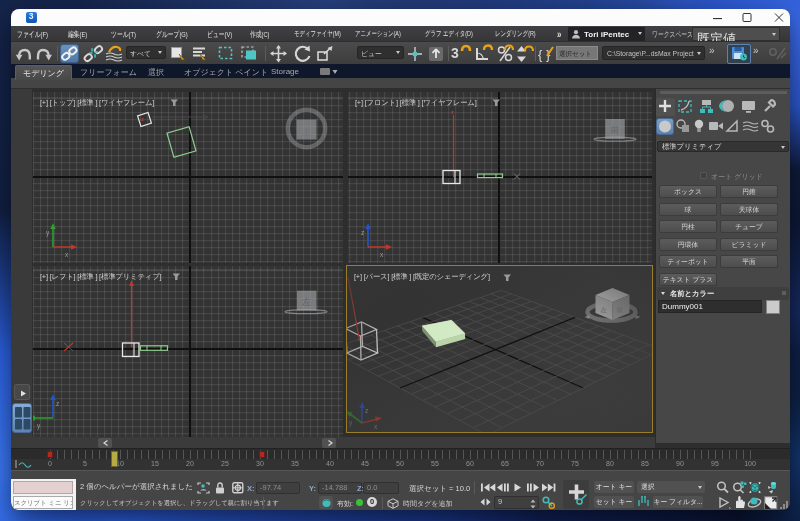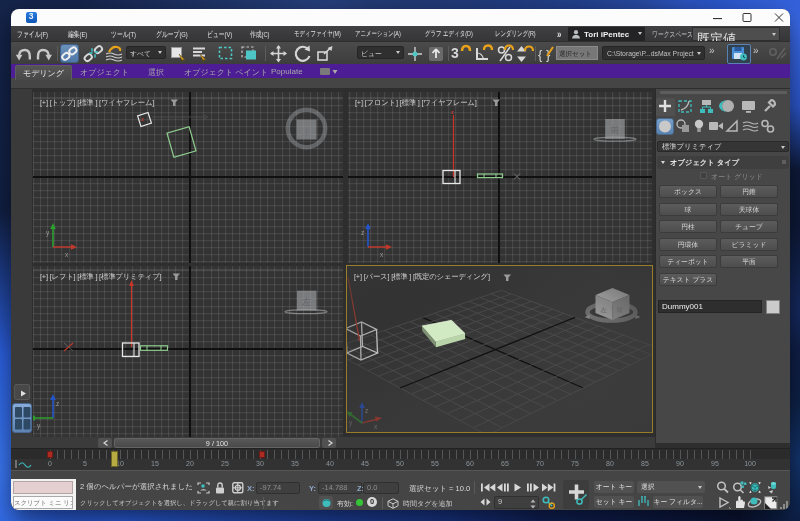--- a/index.html
+++ b/index.html
@@ -26,7 +26,7 @@
 #wsdrop{position:absolute;left:681px;top:0.5px;width:88px;height:14px;background:#4e4e4e;border:1px solid #2e2e2e}
 #toolbar{position:absolute;left:0;top:32px;width:779px;height:23px;background:linear-gradient(#4b4b4b,#3d3d3d);border-top:1px solid #2f2f2f}
 .tbox{position:absolute;background:#2f2f2f;border:1px solid #252525;border-radius:2px;color:#d2d2d2;font-size:7px}
-#ribbon{position:absolute;left:0;top:55px;width:779px;height:13.5px;background:#4c1d95;font-size:8px;color:#a9a9a9}
+#ribbon{position:absolute;left:0;top:55px;width:779px;height:13.5px;background:#0f172a;font-size:8px;color:#a9a9a9}
 #ribbon .tab{position:absolute;top:2.8px;white-space:nowrap}
 #ribbon .act{top:0.5px;background:linear-gradient(#555,#484848);color:#e6e6e6;padding:2px 7px 1px;border-radius:2px 2px 0 0;border:1px solid #5e5e5e;border-bottom:none}
 #ribbon2{position:absolute;left:0;top:68.5px;width:779px;height:10.5px;background:#3a3a3a}

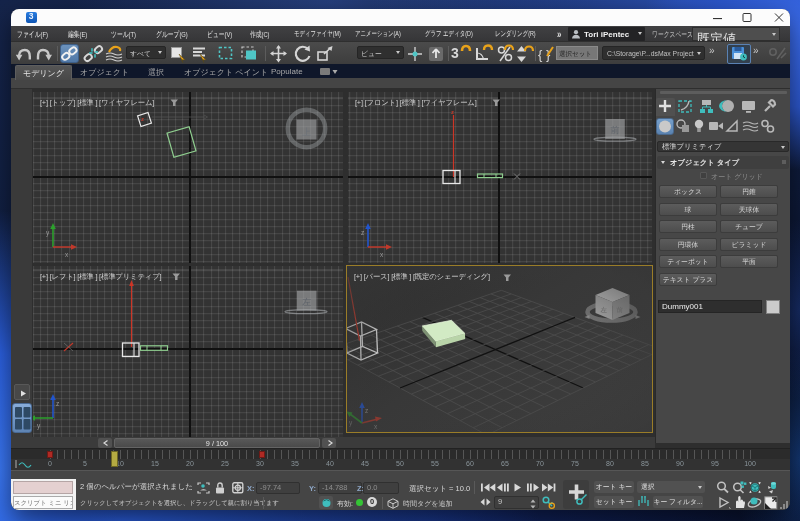--- a/index.html
+++ b/index.html
@@ -253,7 +253,7 @@
 </div>
 <div id="ribbon">
   <span class="tab act" style="left:4px">モデリング</span>
-  <span class="tab" style="left:69px">オブジェクト</span>
+  <span class="tab" style="left:69px">フリーフォーム</span>
   <span class="tab" style="left:137px">選択</span>
   <span class="tab" style="left:173px">オブジェクト ペイント</span>
   <span class="tab" style="left:260px">Populate</span>

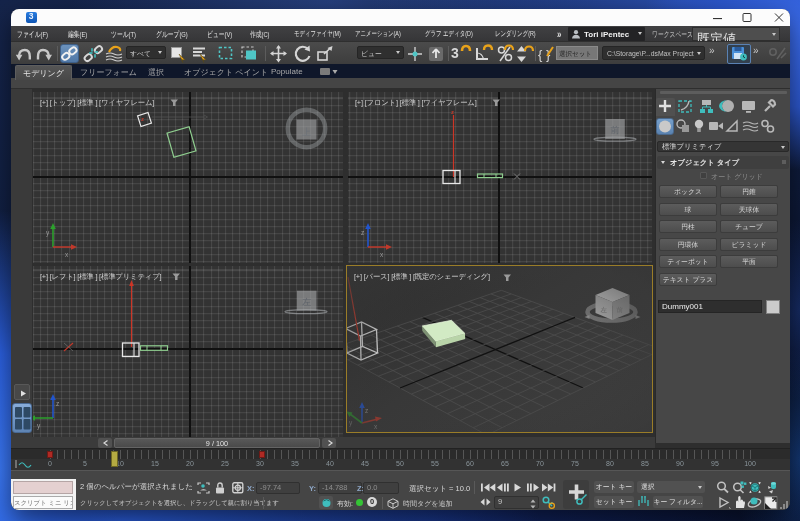--- a/index.html
+++ b/index.html
@@ -256,7 +256,7 @@
   <span class="tab" style="left:69px">フリーフォーム</span>
   <span class="tab" style="left:137px">選択</span>
   <span class="tab" style="left:173px">オブジェクト ペイント</span>
-  <span class="tab" style="left:260px">Populate</span>
+  <span class="tab" style="left:260px">Storage</span>
   <svg style="left:309px;top:3.5px" width="18" height="8">
         <rect x="0" y="0" width="10" height="7" rx="1" fill="#7a7a7a"></rect>
         <path d="M12.5 2 L17.5 2 L15 6 Z" fill="#aaa"></path>

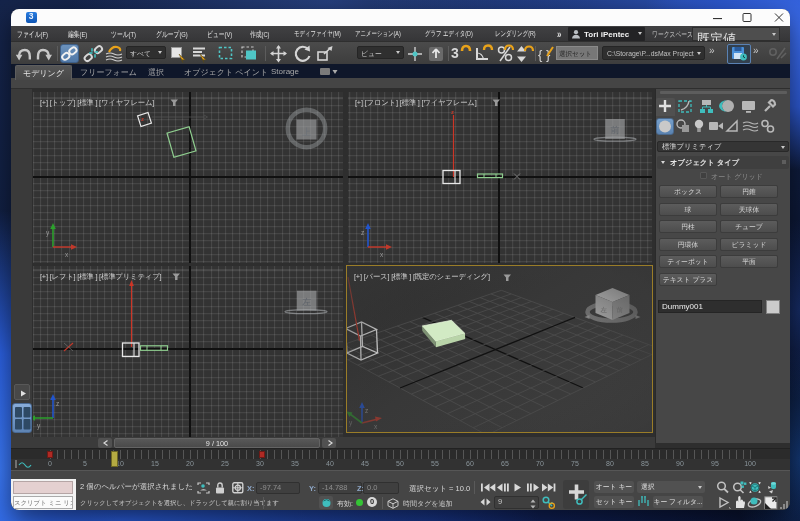--- a/index.html
+++ b/index.html
@@ -507,7 +507,6 @@
         </g>
   </svg>
   <div style="position:absolute;left:1px;top:52px;width:132px;height:11px;background:#353535;border:1px solid #292929;border-radius:2px;color:#d8d8d8;font-size:7.3px;line-height:9.5px;padding-left:4px">標準プリミティブ<div class="tri" style="right:3px;top:4px"></div></div>
-  <div class="rollout" style="top:67px"><div class="tri" style="left:4px;top:5px;border-top-color:#d8d8d8"></div>オブジェクト タイプ<div style="position:absolute;right:3px;top:4px;width:4px;height:4px;background:#5e5e5e"></div></div>
   <div style="position:absolute;left:44px;top:83px;width:7px;height:7px;background:#404040;border:1px solid #575757;border-radius:1px"></div>
   <div style="position:absolute;left:55px;top:83px;color:#8d8d8d;font-size:7px">オート グリッド</div>
   <div class="pbtn" style="left:3px;top:96px">ボックス</div>

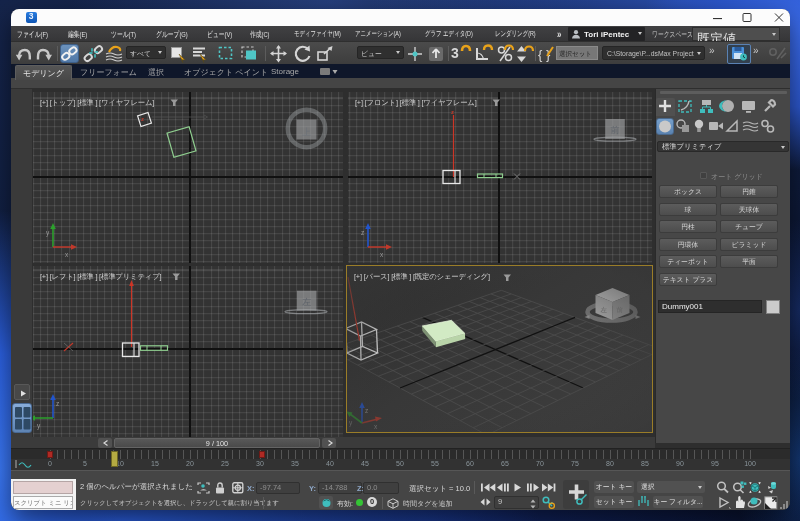--- a/index.html
+++ b/index.html
@@ -520,6 +520,7 @@
   <div class="pbtn" style="left:3px;top:166px">ティーポット</div>
       <div class="pbtn" style="left:64px;top:166px">平面</div>
   <div class="pbtn" style="left:3px;top:183.5px">テキスト プラス</div>
+  <div class="rollout" style="top:198px"><div class="tri" style="left:4px;top:5px;border-top-color:#d8d8d8"></div>名前とカラー<div style="position:absolute;right:3px;top:4px;width:4px;height:4px;background:#5e5e5e"></div></div>
   <div style="position:absolute;left:2px;top:211px;width:104px;height:13px;background:#2e2e2e;border:1px solid #252525;color:#ececec;font-size:8px;line-height:11.5px;padding-left:3px">Dummy001</div>
   <div style="position:absolute;left:110px;top:210.5px;width:14px;height:14px;background:#cbcbcb;border:1px solid #828282"></div>
 </div>

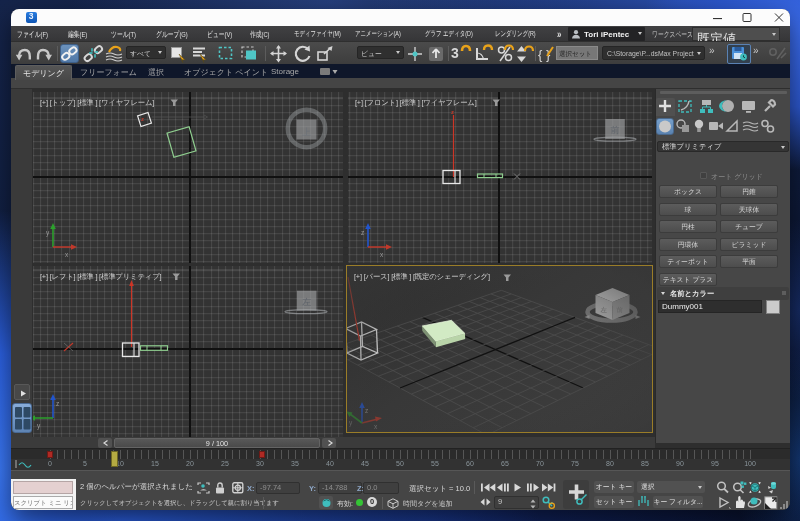--- a/index.html
+++ b/index.html
@@ -531,7 +531,6 @@
           <path d="M4.5 0.5 L1 3 L4.5 5.5" fill="none" stroke="#d8d8d8" stroke-width="1.2"></path>
         </svg>
       </div>
-  <div style="position:absolute;left:103px;top:0.5px;width:206px;height:10px;background:linear-gradient(#585858,#4a4a4a);border:1px solid #646464;border-radius:2px;color:#e2e2e2;font-size:7.3px;text-align:center;line-height:9px">9 / 100</div>
   <div class="sbtn" style="left:311px;top:1px;width:14px;height:9.5px">
         <svg style="left:4.5px;top:2px" width="6" height="6">
           <path d="M1.5 0.5 L5 3 L1.5 5.5" fill="none" stroke="#d8d8d8" stroke-width="1.2"></path>

